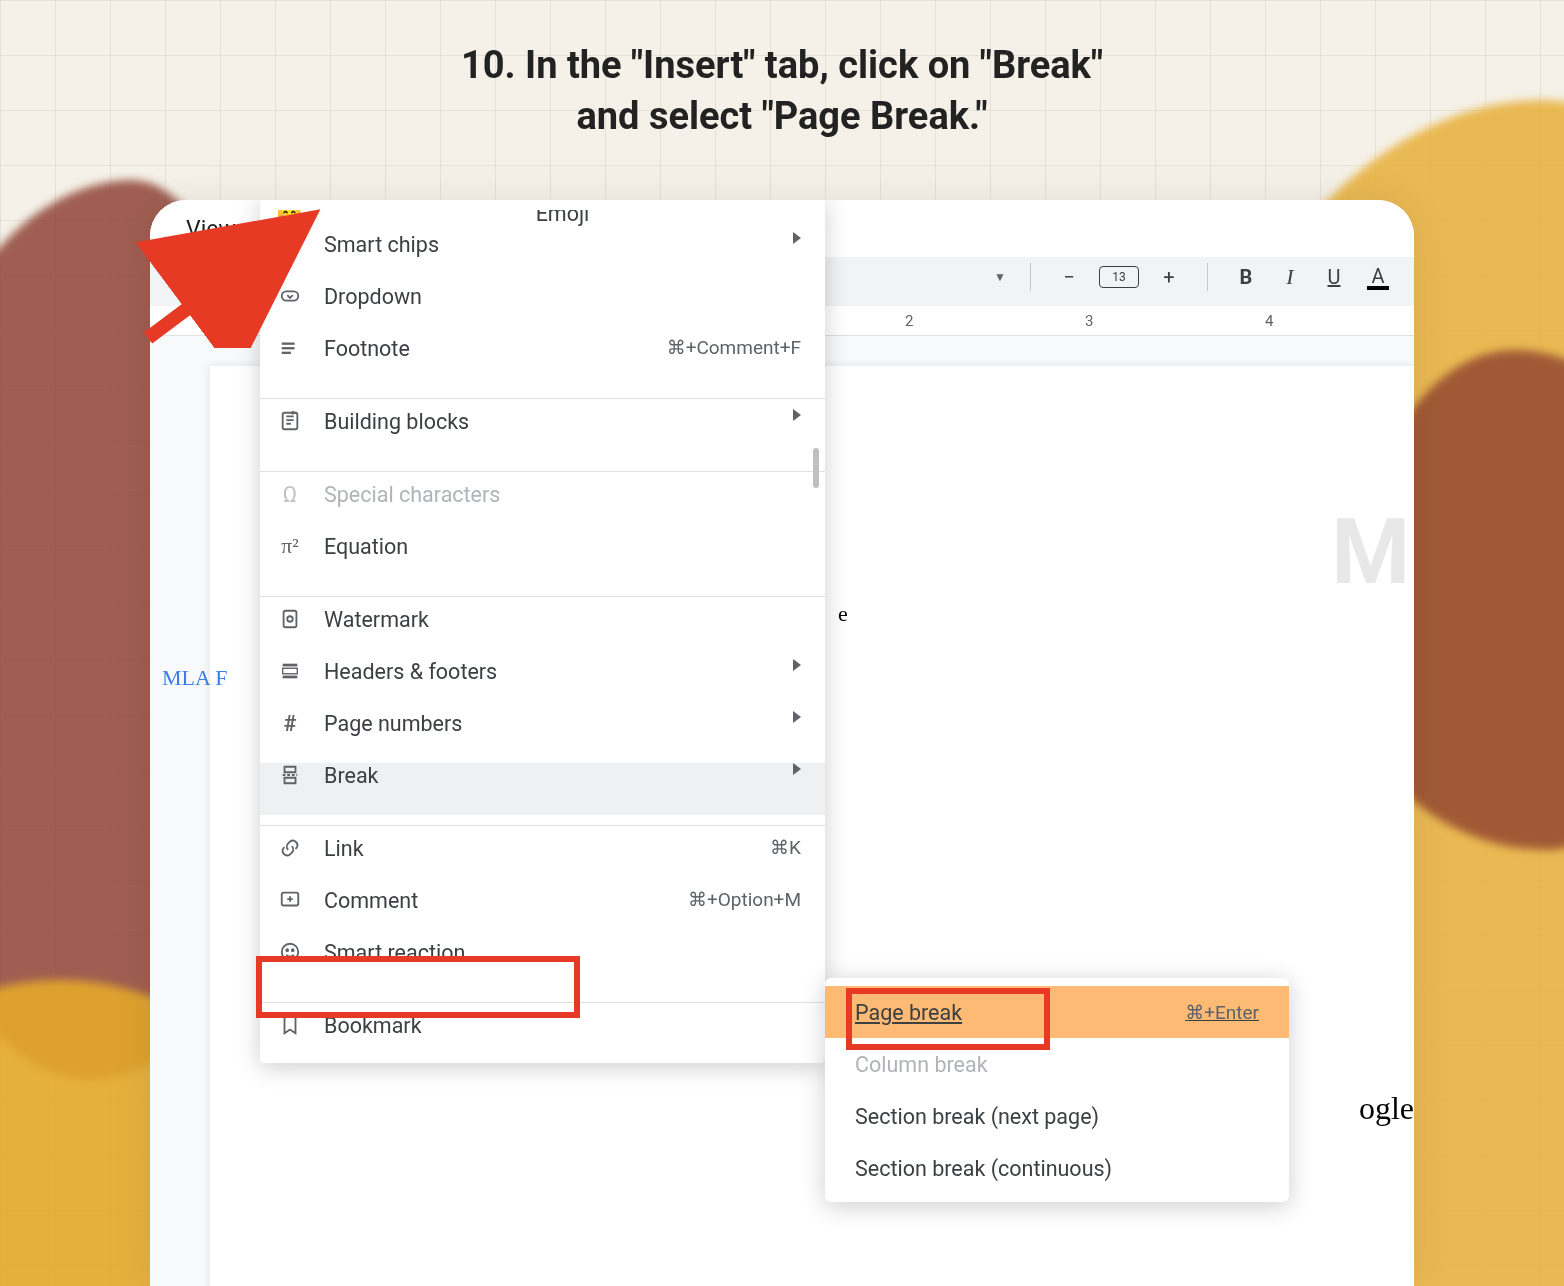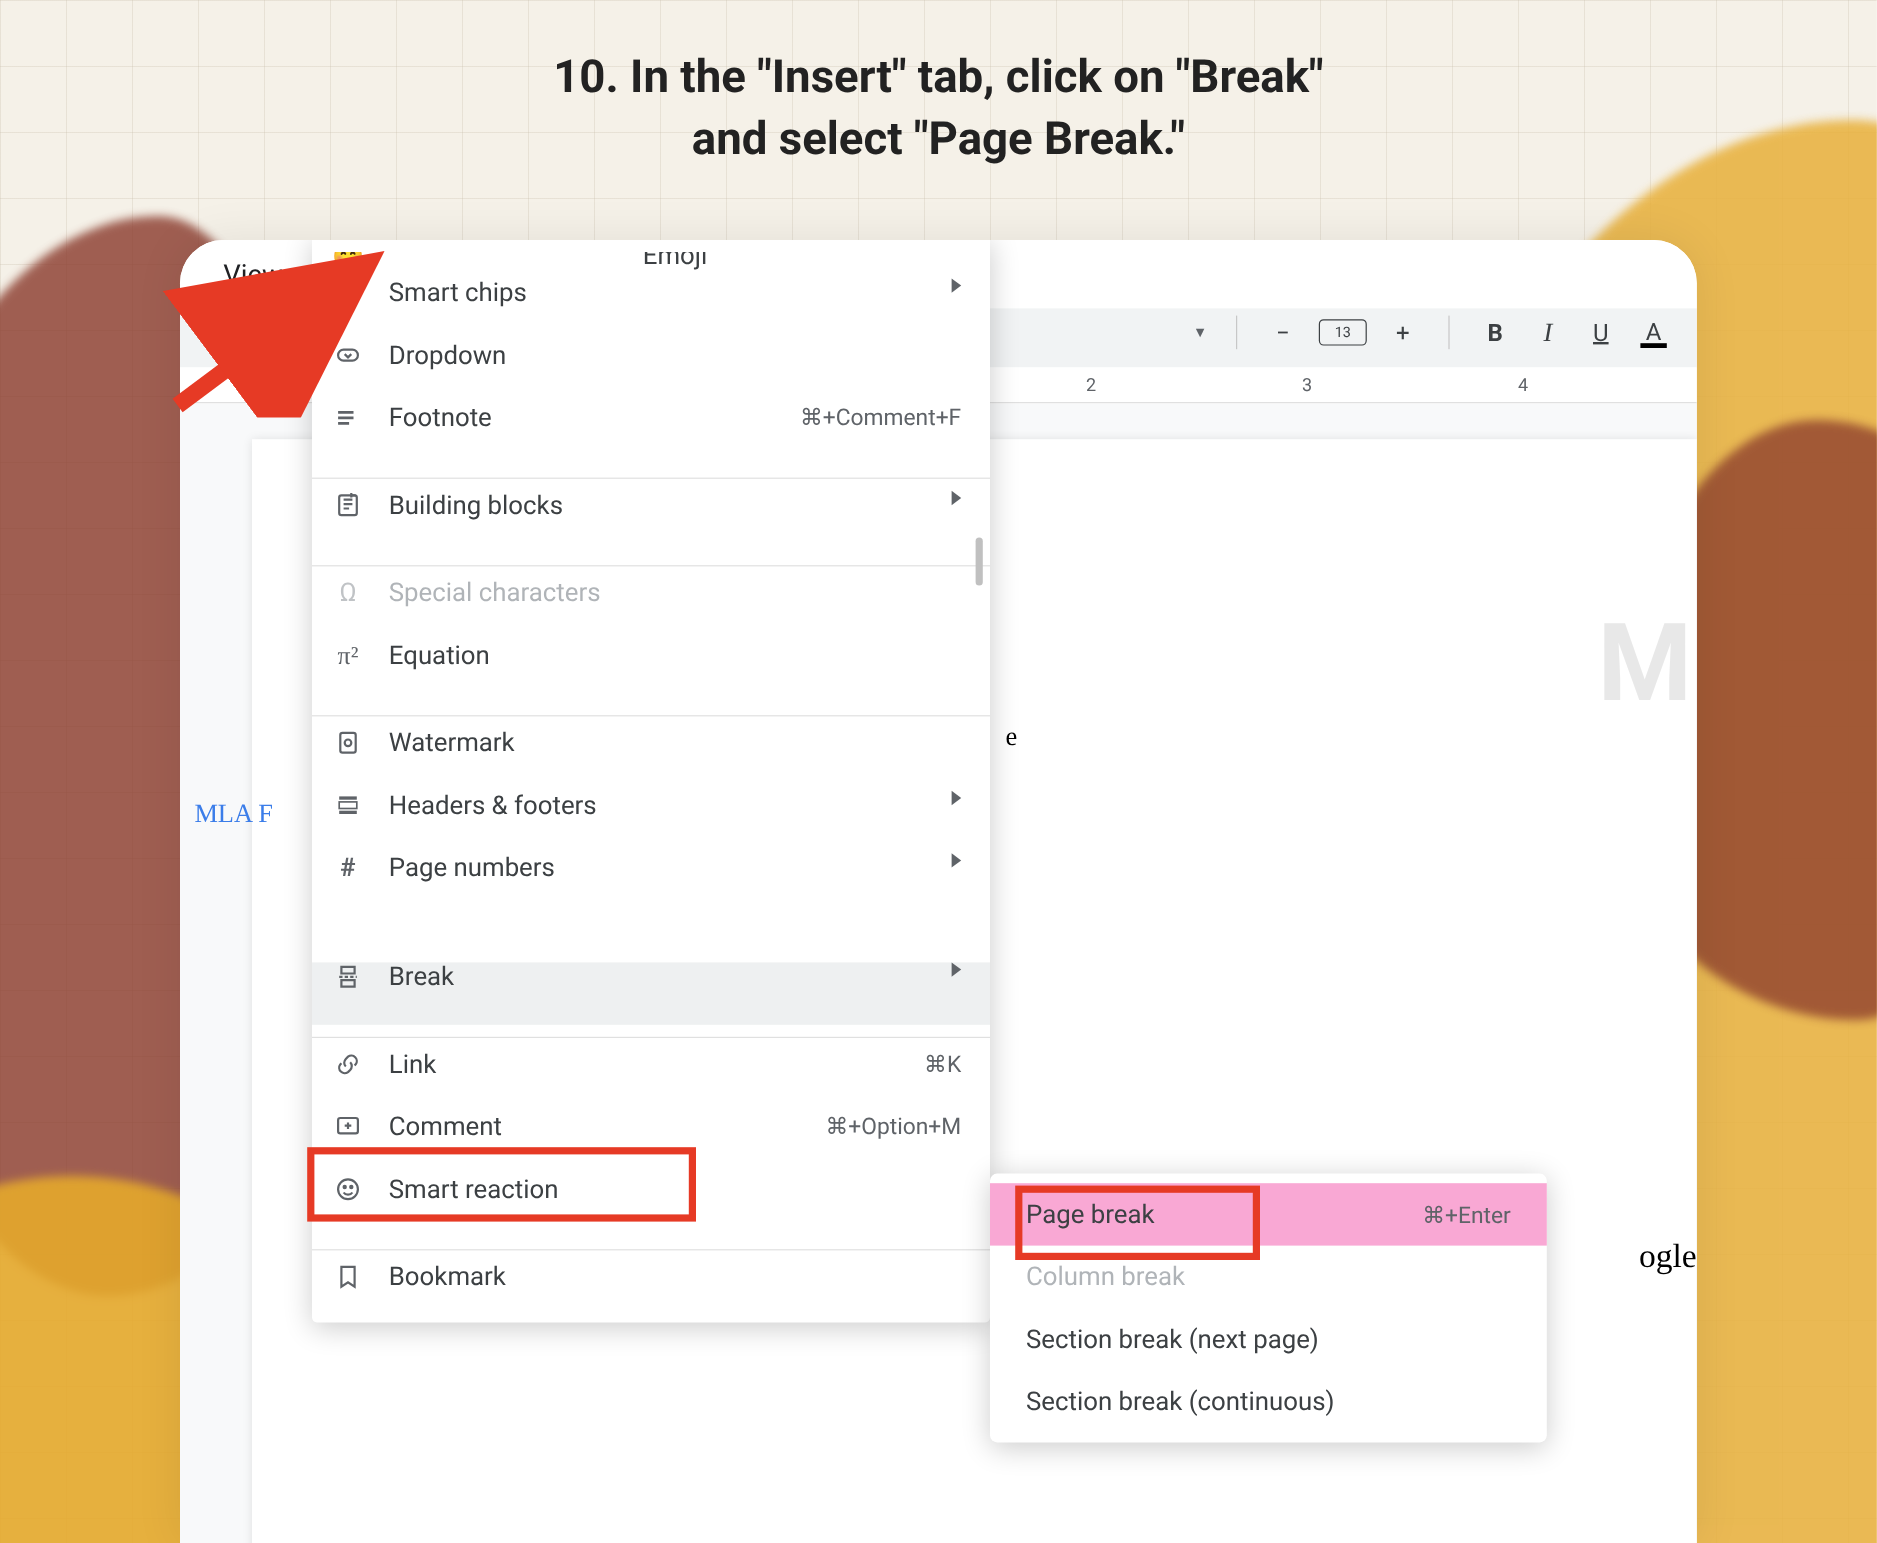--- a/index.html
+++ b/index.html
@@ -200,7 +200,7 @@
       cursor: pointer;
       position: relative;
     }
-    .menu-row.highlighted { background: #eef0f1; margin-top: 39px; }
+    .menu-row.highlighted { background: #eef0f1; }
     .menu-row.disabled { color: #b0b4b8; cursor: default; }
     .menu-icon {
       width: 24px;

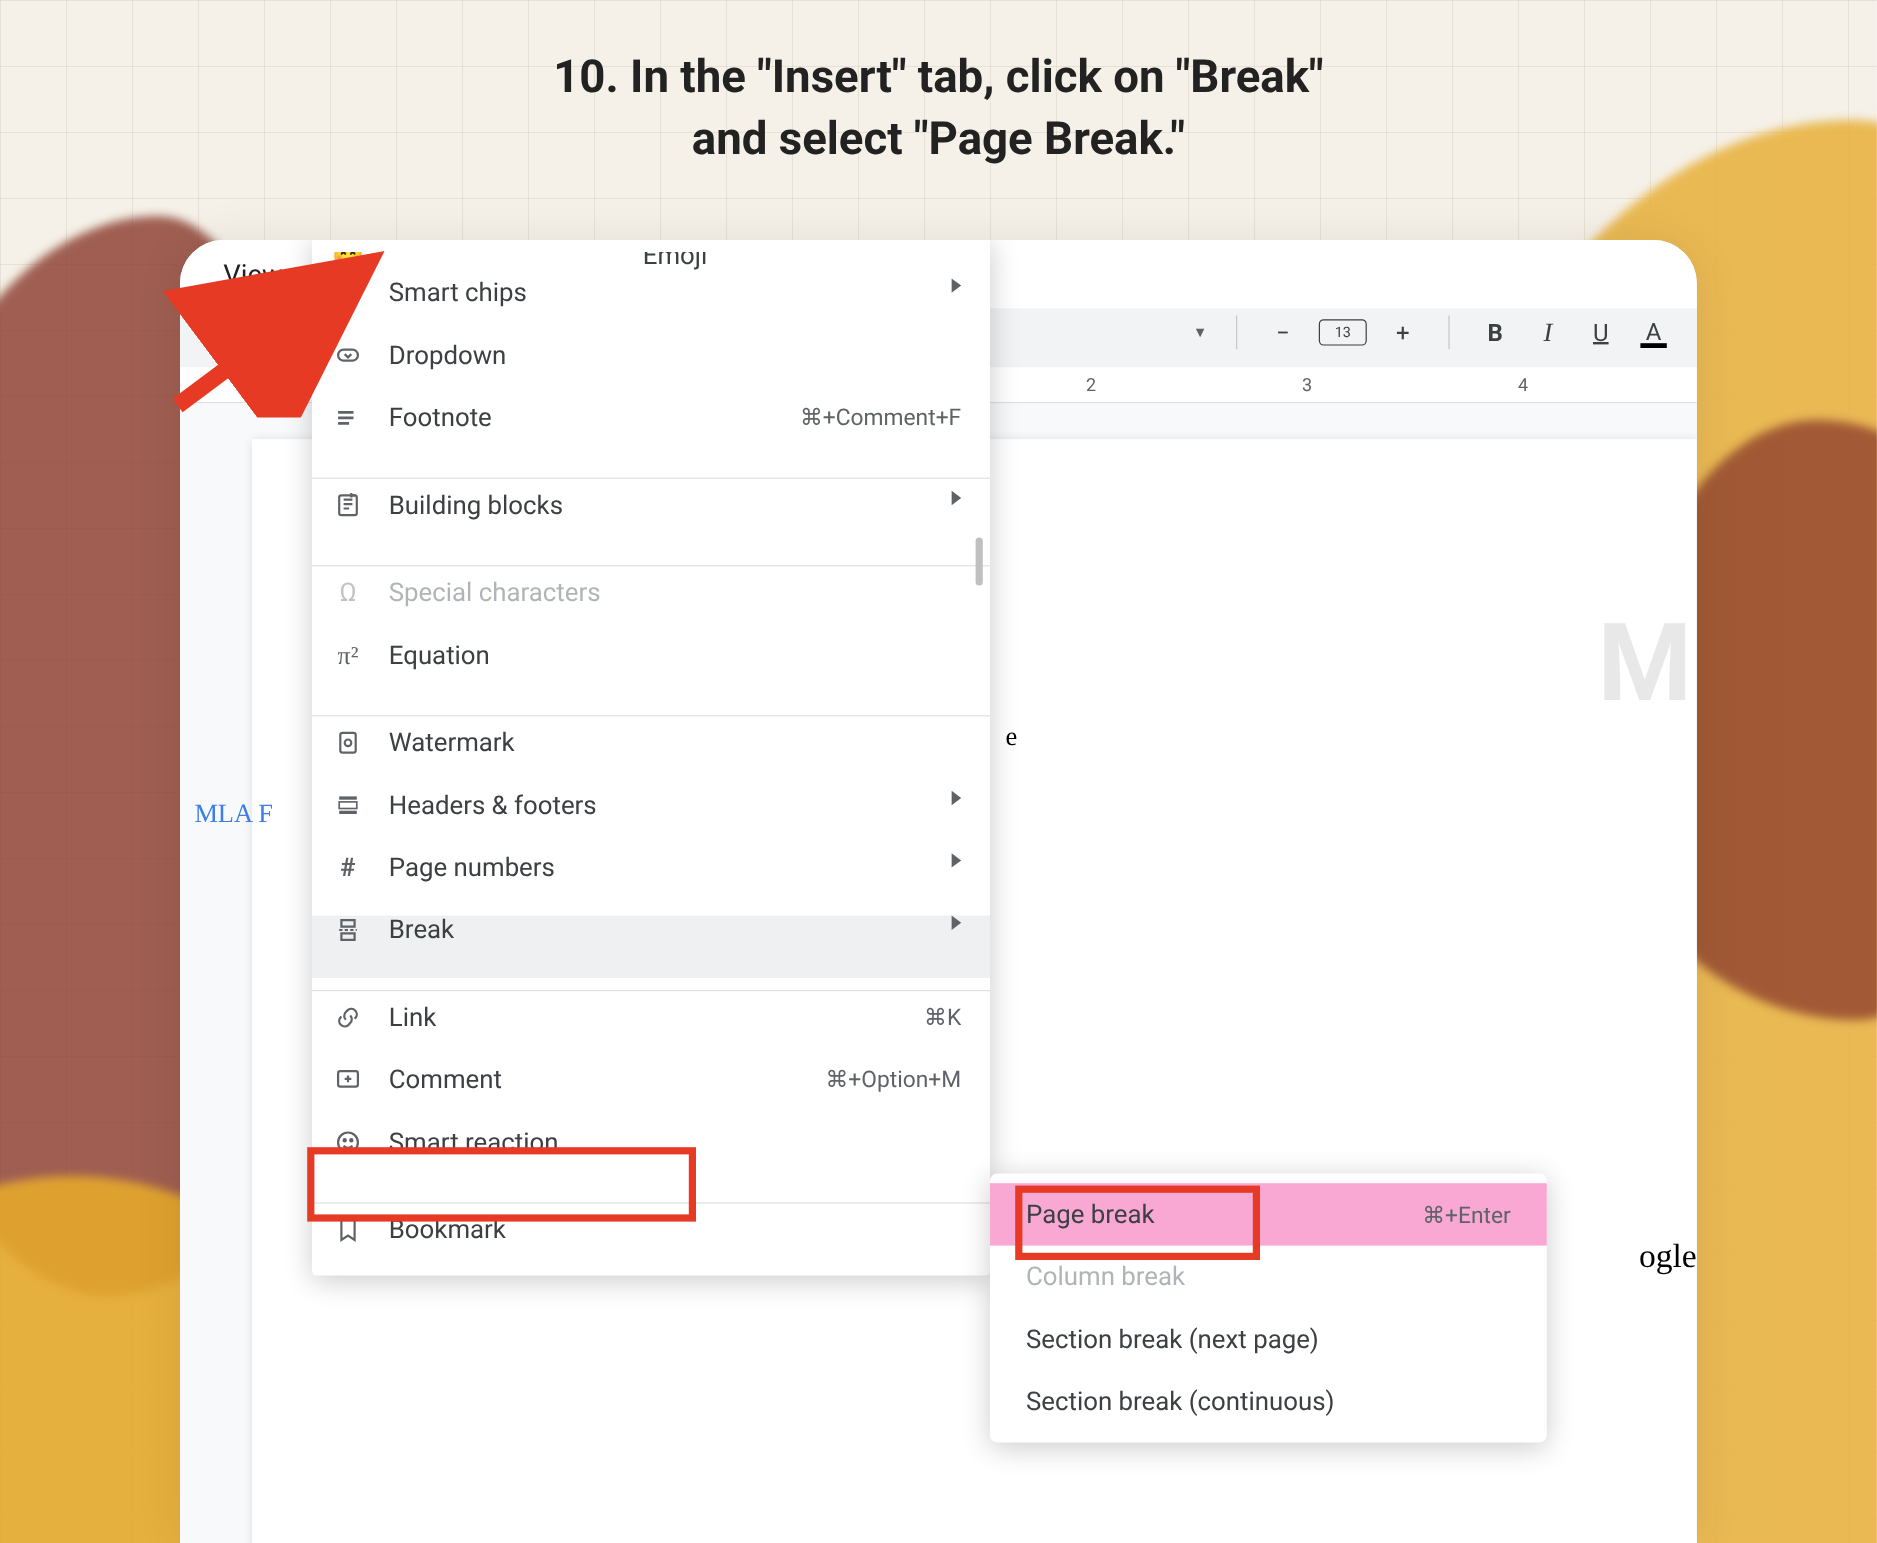--- a/index.html
+++ b/index.html
@@ -253,7 +253,7 @@
       color: #3c4043;
       cursor: pointer;
     }
-    .sub-row.highlighted { background: #f9a8d4; }
+    .sub-row.highlighted { background: #fdba74; text-decoration: underline; }
     .sub-row.disabled { color: #b0b4b8; cursor: default; }
     .sub-shortcut { margin-left: auto; color: #5f6368; font-size: 19px; }
 

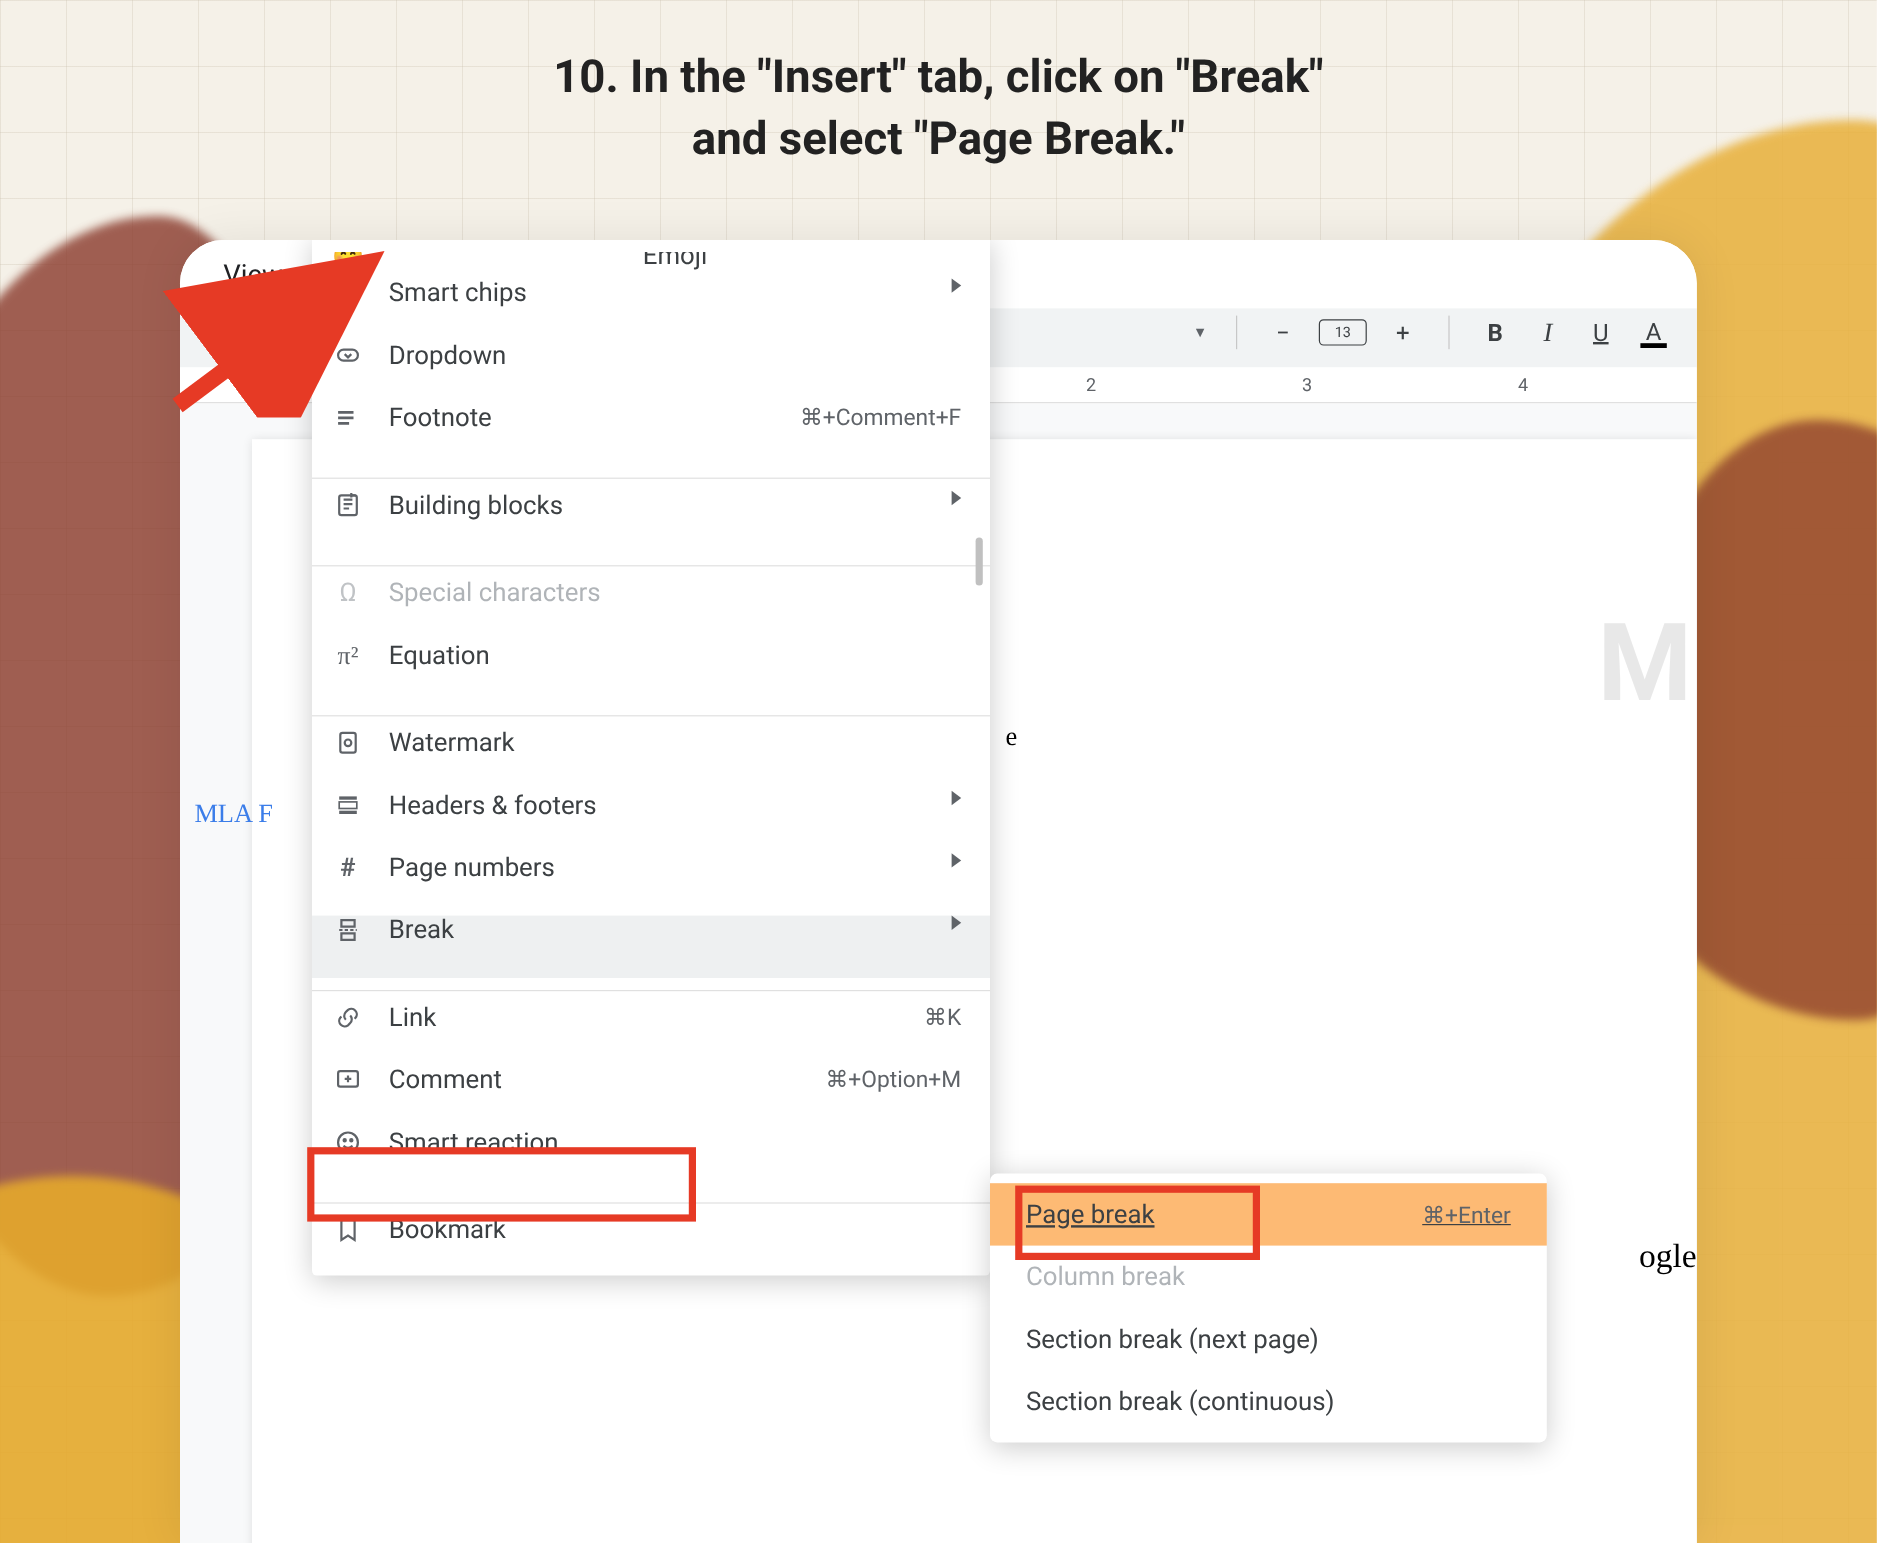--- a/index.html
+++ b/index.html
@@ -153,8 +153,8 @@
     .doc-text-googl {
       position: absolute;
       right: 0;
-      top: 832px;
-      font-size: 28px;
+      top: 890px;
+      font-size: 32px;
       font-family: "Times New Roman", serif;
       color: #000;
     }

